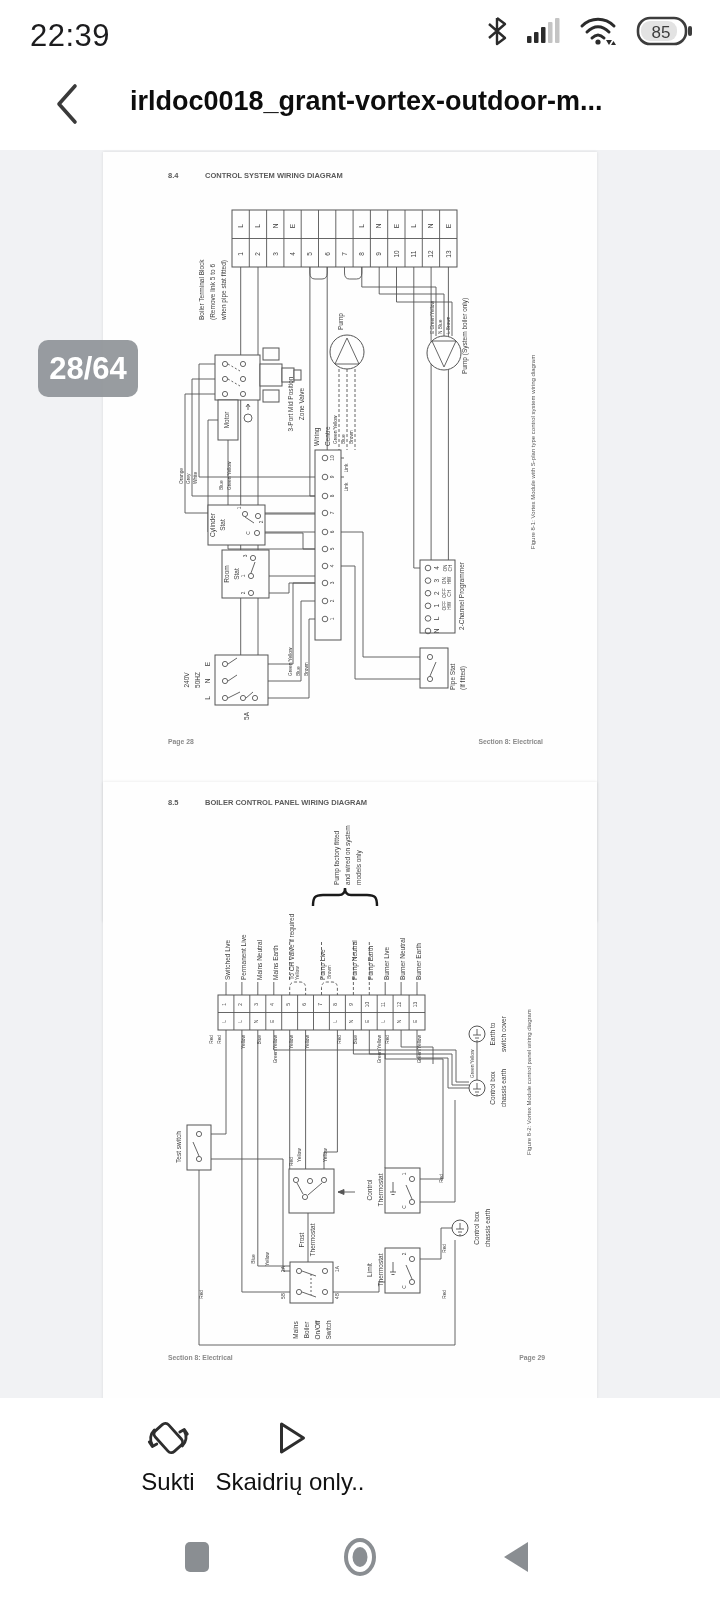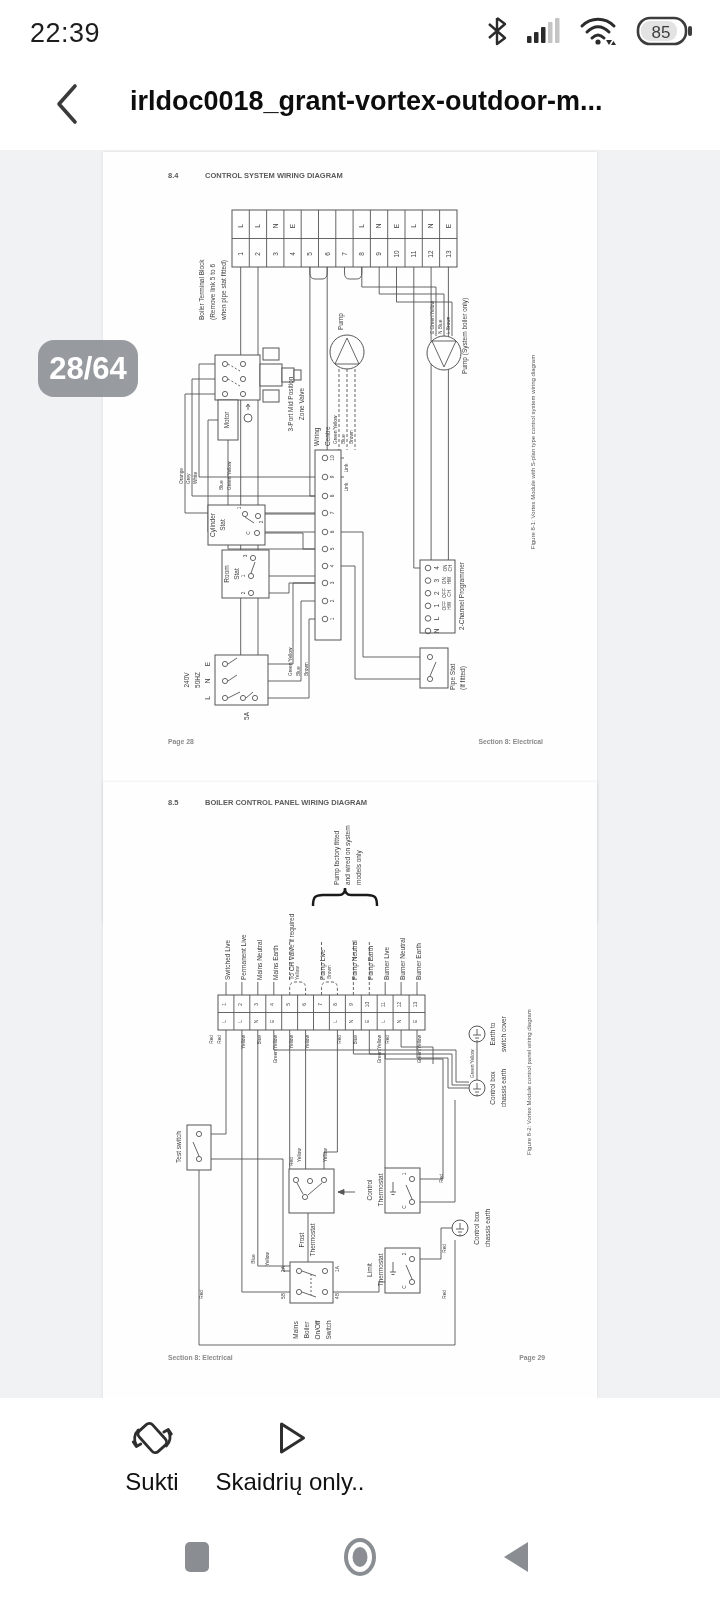--- a/index.html
+++ b/index.html
@@ -8,7 +8,7 @@
   .abs{position:absolute;}
   
   .status-bar{position:absolute;left:0;top:0;width:720px;height:62px;background:#fff;}
-  .clock{position:absolute;left:30px;top:18px;font-size:27px;font-weight:500;color:#1c1c1e;letter-spacing:.5px;}
+  .clock{position:absolute;left:30px;top:18px;font-size:31px;font-weight:500;color:#1c1c1e;letter-spacing:.5px;}
   .sicons{position:absolute;right:26px;top:14px;display:flex;align-items:center;gap:17px;}
   
   .header{position:absolute;left:0;top:62px;width:597px;height:88px;background:#fff;}

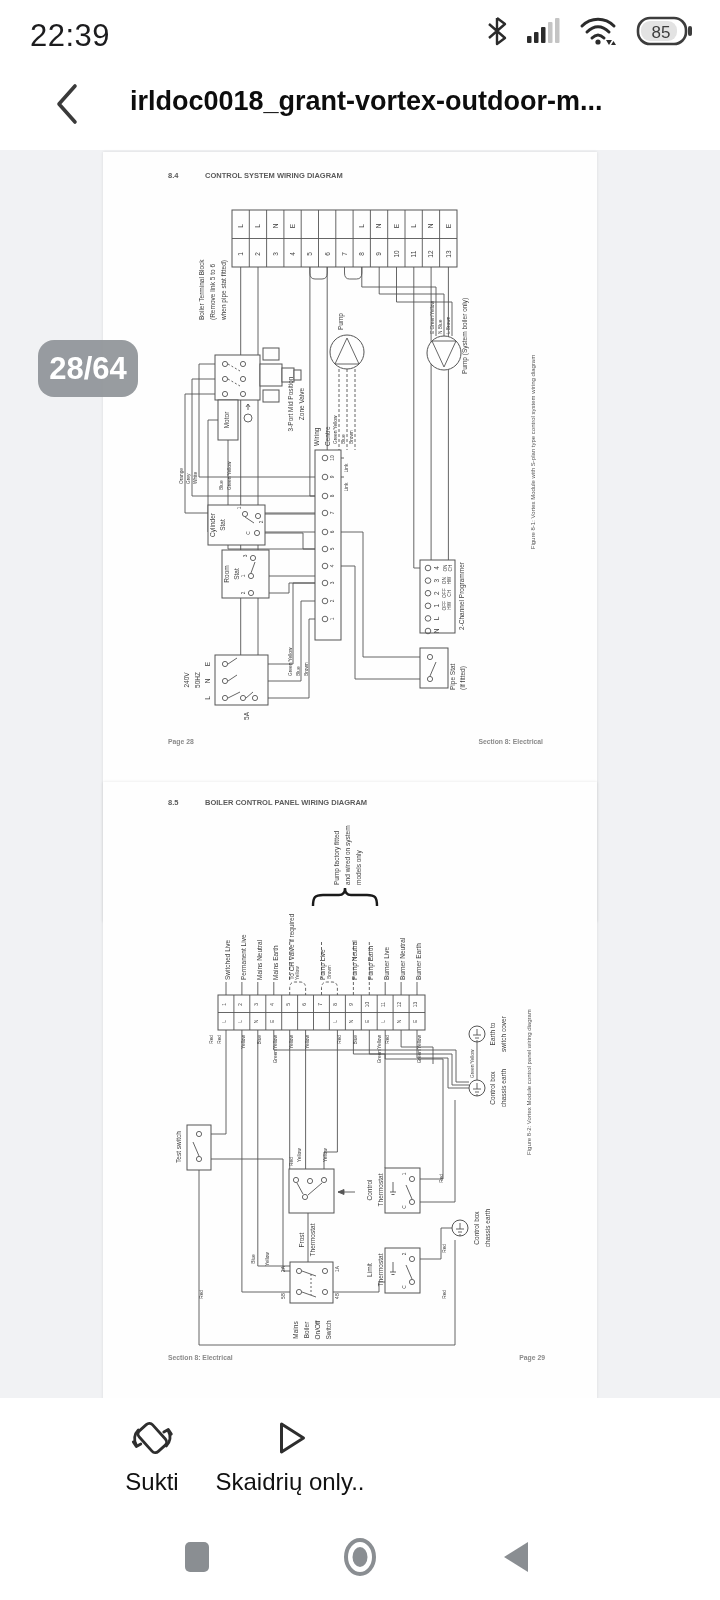--- a/index.html
+++ b/index.html
@@ -18,7 +18,7 @@
   .viewer{position:absolute;left:0;top:150px;width:720px;height:1248px;background:#f1f2f4;}
   .page{position:absolute;left:103px;width:494px;height:770px;background:#fefefe;box-shadow:0 0 3px rgba(0,0,0,.10);}
   #page28{top:2px;} #page29{top:632px;}
-  .page-badge{position:absolute;left:38px;top:190px;width:100px;height:57px;border-radius:16px;
+  .page-badge{position:absolute;left:38px;top:190px;width:100px;height:57px;border-radius:10px;
       background:rgba(144,148,153,.93);color:#fff;font-size:31px;font-weight:600;
       display:flex;align-items:center;justify-content:center;}
   

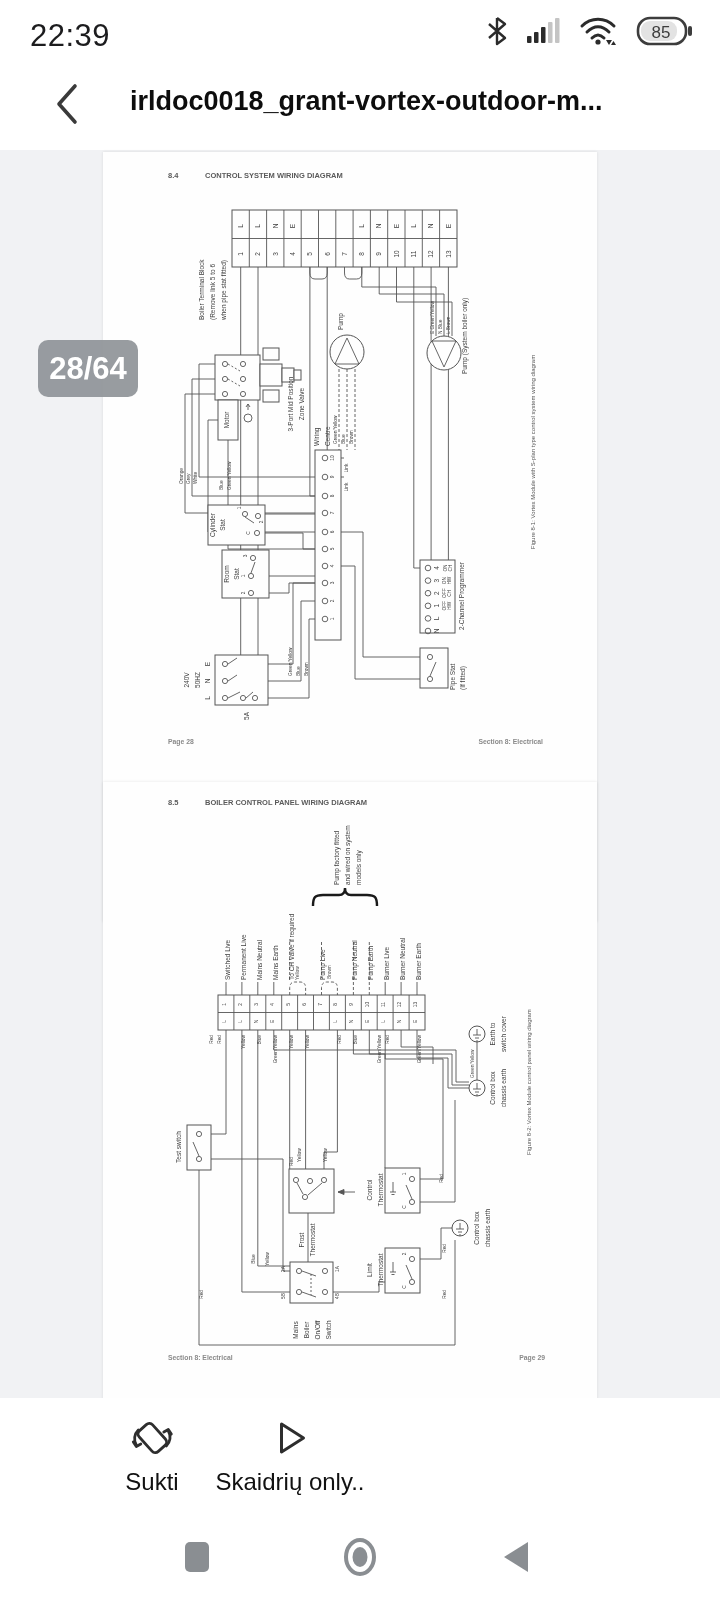--- a/index.html
+++ b/index.html
@@ -631,7 +631,7 @@
 </div>
 
 <div class="toolbar">
-  <div class="tool" style="left:152px;">
+  <div class="tool" style="left:168px;">
     <svg width="48" height="48" viewBox="0 0 48 48">
       <g transform="rotate(-42 24 24)">
         <rect x="15" y="10" width="18" height="28" rx="4.5" stroke="#2e2e2e" stroke-width="2.8" fill="none"></rect>

